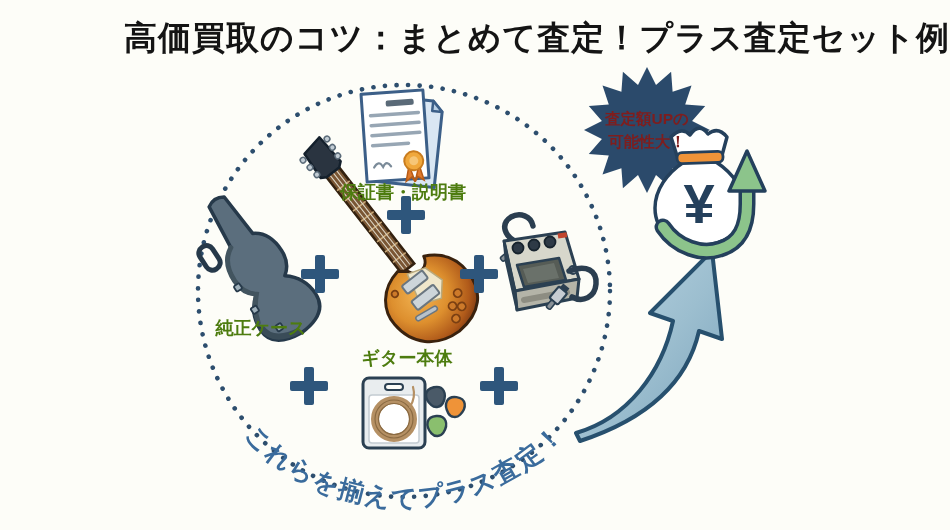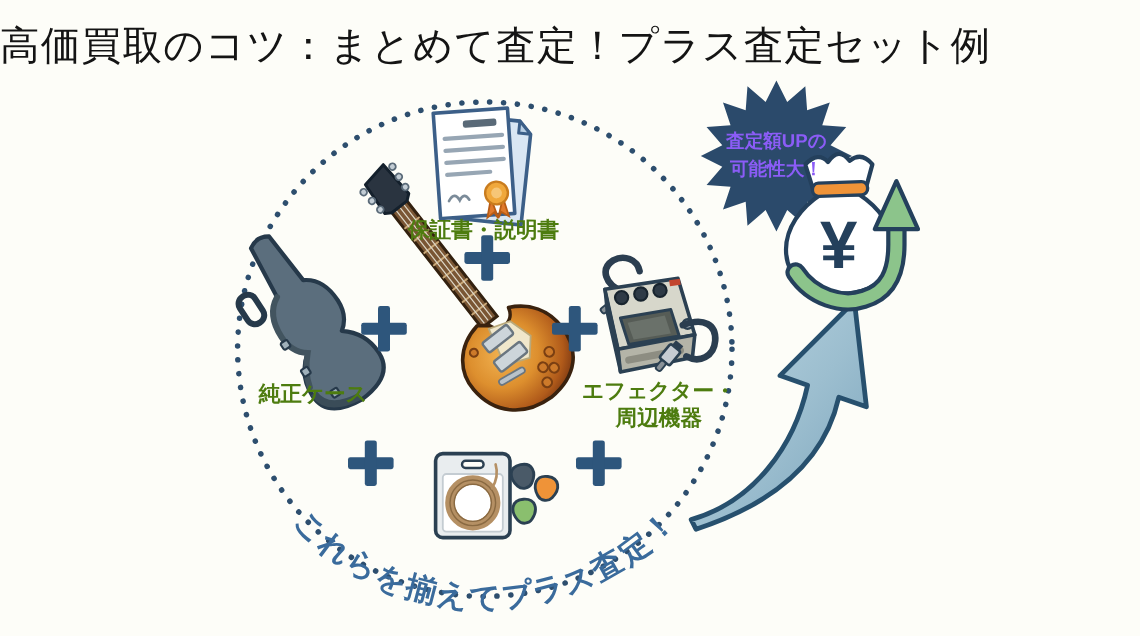--- a/index.html
+++ b/index.html
@@ -13,7 +13,7 @@
 
   .title {
     position:absolute; left:0; top:16px; width:950px;
-    text-align:left; font-size:33px; font-weight:400;
+    text-align:right; font-size:33px; font-weight:700;
     letter-spacing:1px; color:#141414;
   }
 

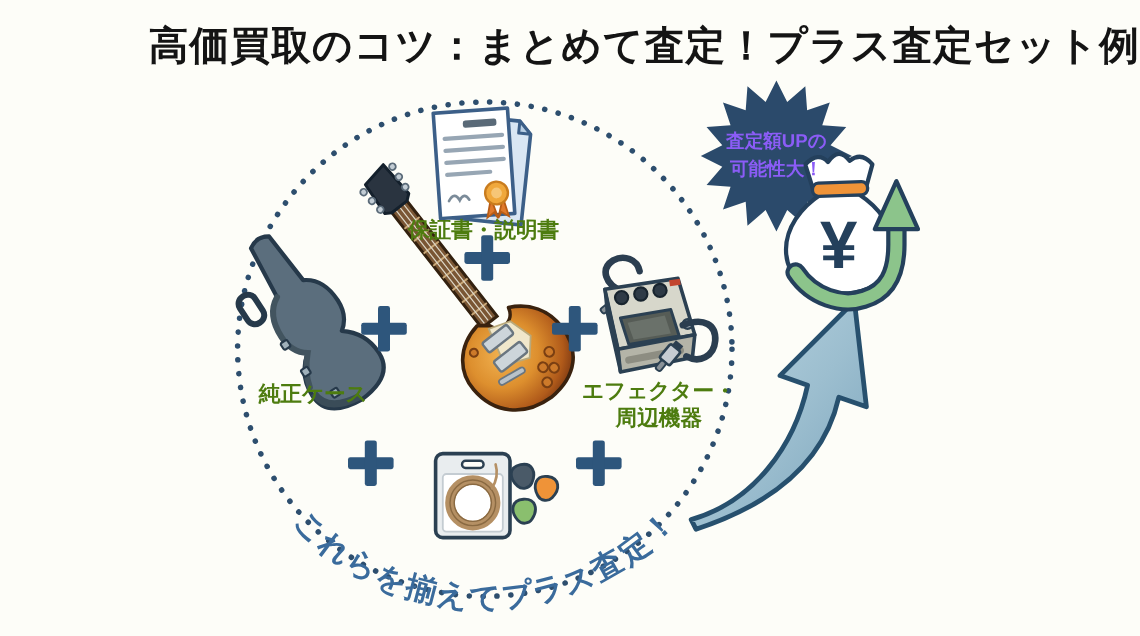--- a/index.html
+++ b/index.html
@@ -42,7 +42,7 @@
 
   .badge-text {
     position:absolute; left:647px; top:130px; transform:translate(-50%,-50%);
-    text-align:center; color:#8b5cf6; font-size:15.5px; font-weight:bold;
+    text-align:center; color:#7f1d1d; font-size:15.5px; font-weight:bold;
     line-height:1.5; white-space:nowrap;
   }
 

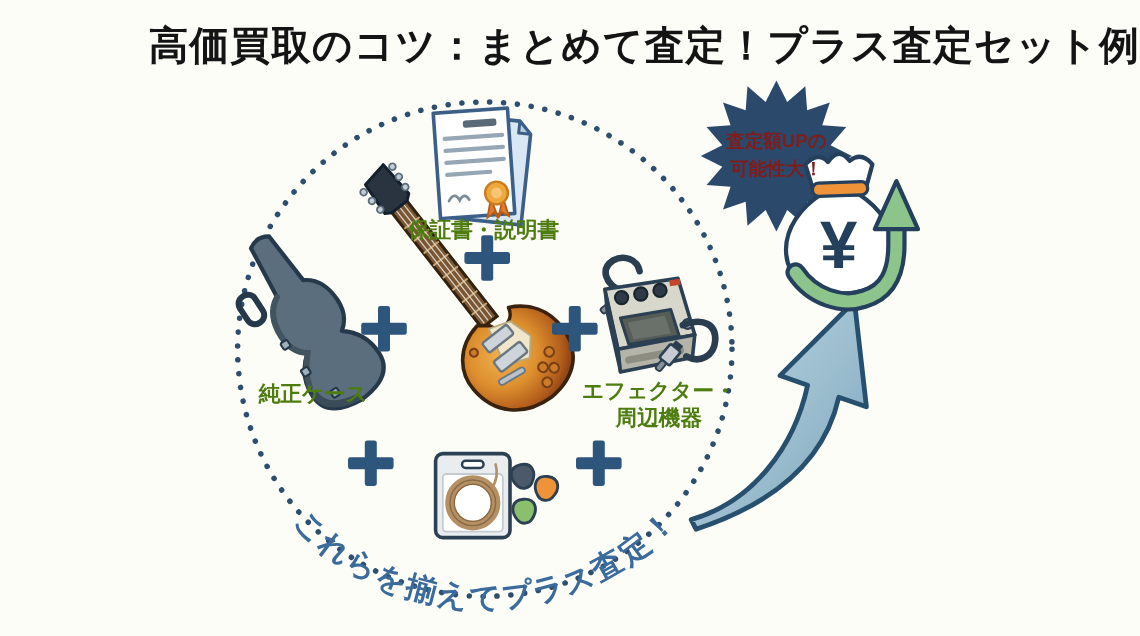--- a/index.html
+++ b/index.html
@@ -221,8 +221,6 @@
 
   <div class="item-label lbl-documents">保証書・説明書</div>
   <div class="item-label lbl-case">純正ケース</div>
-  <div class="item-label lbl-effects">エフェクター・
-周辺機器</div>
 
   <div class="plus plus-1"></div>
   <div class="plus plus-2"></div>

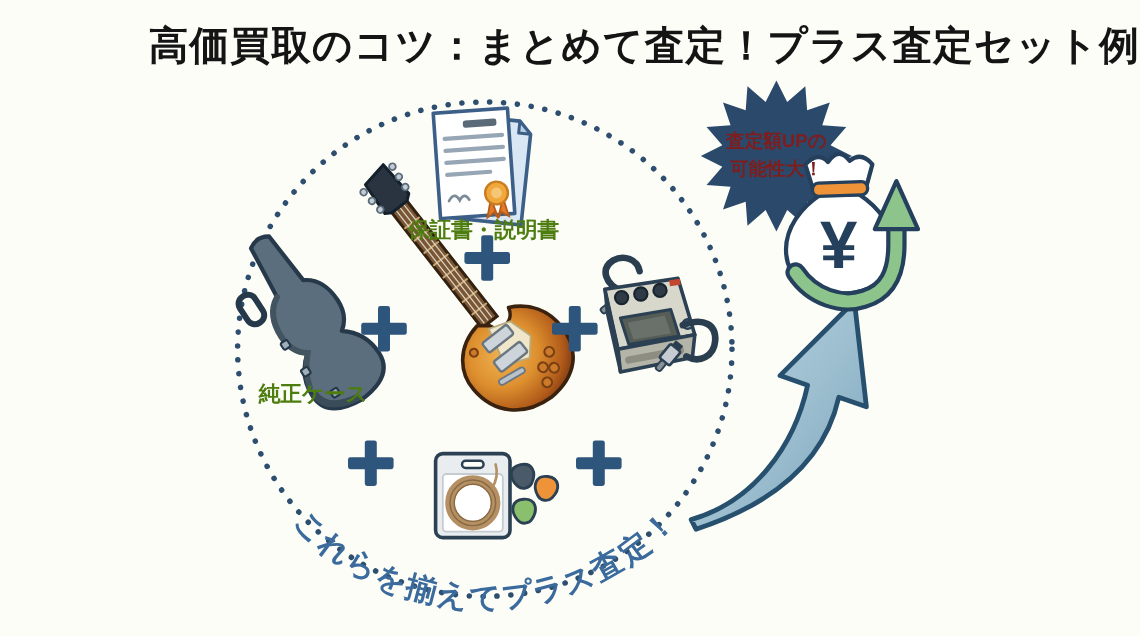--- a/index.html
+++ b/index.html
@@ -221,6 +221,7 @@
 
   <div class="item-label lbl-documents">保証書・説明書</div>
   <div class="item-label lbl-case">純正ケース</div>
+  <div class="item-label lbl-guitar">ギター本体</div>
 
   <div class="plus plus-1"></div>
   <div class="plus plus-2"></div>

